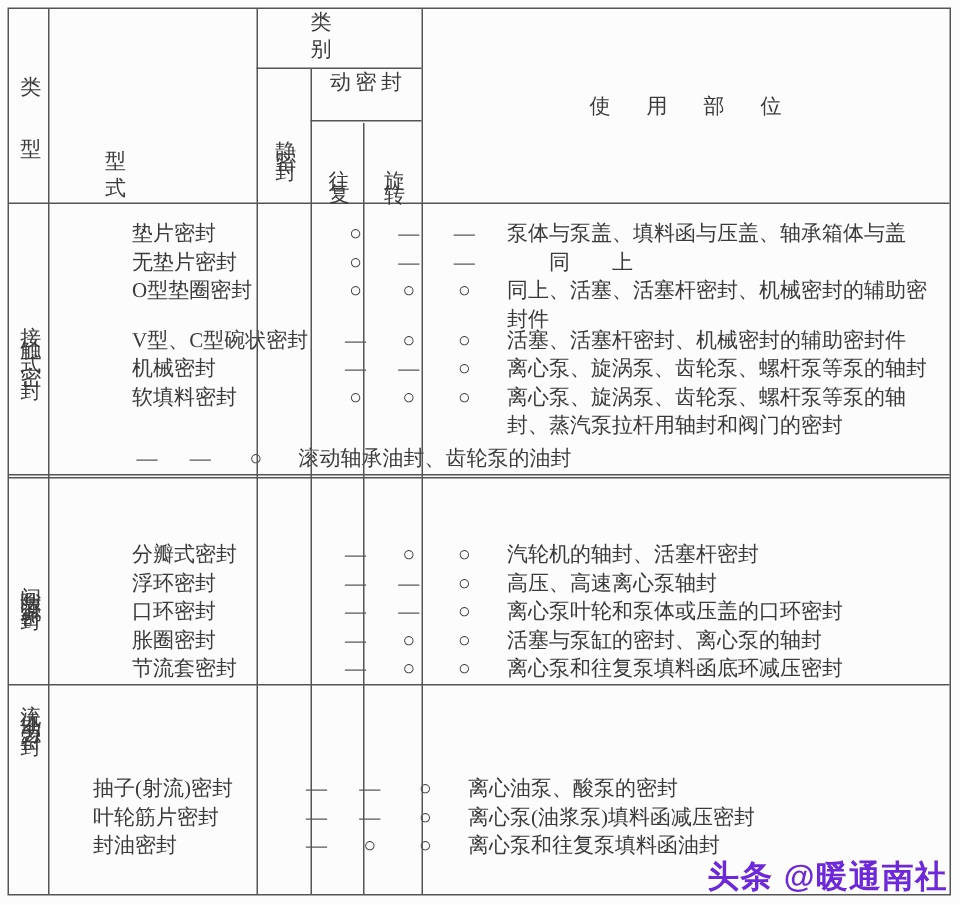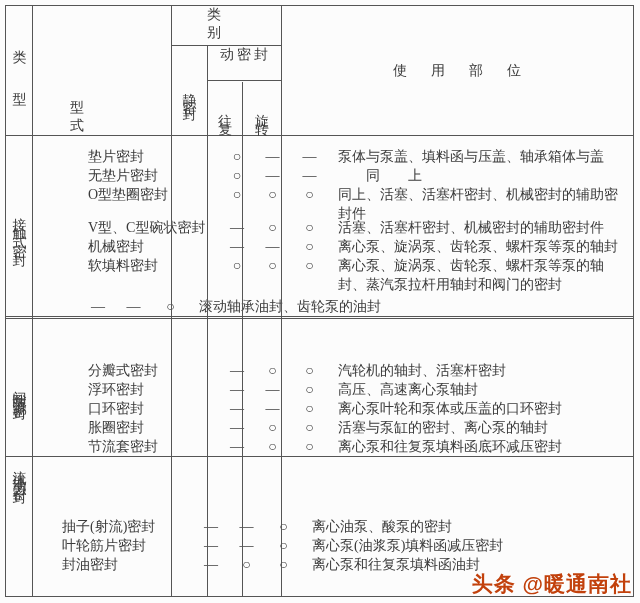--- a/index.html
+++ b/index.html
@@ -68,7 +68,7 @@
     position:absolute; right:8px; top:570px;
     font-family:"Liberation Sans","DejaVu Sans",sans-serif;
     font-size:21px; font-weight:bold; letter-spacing:1px;
-    color:#c2410c; text-shadow:1px 1px 0 #ffffff;
+    color:#6d28d9; text-shadow:1px 1px 0 #ffffff;
     white-space:nowrap;
   }
 </style>

